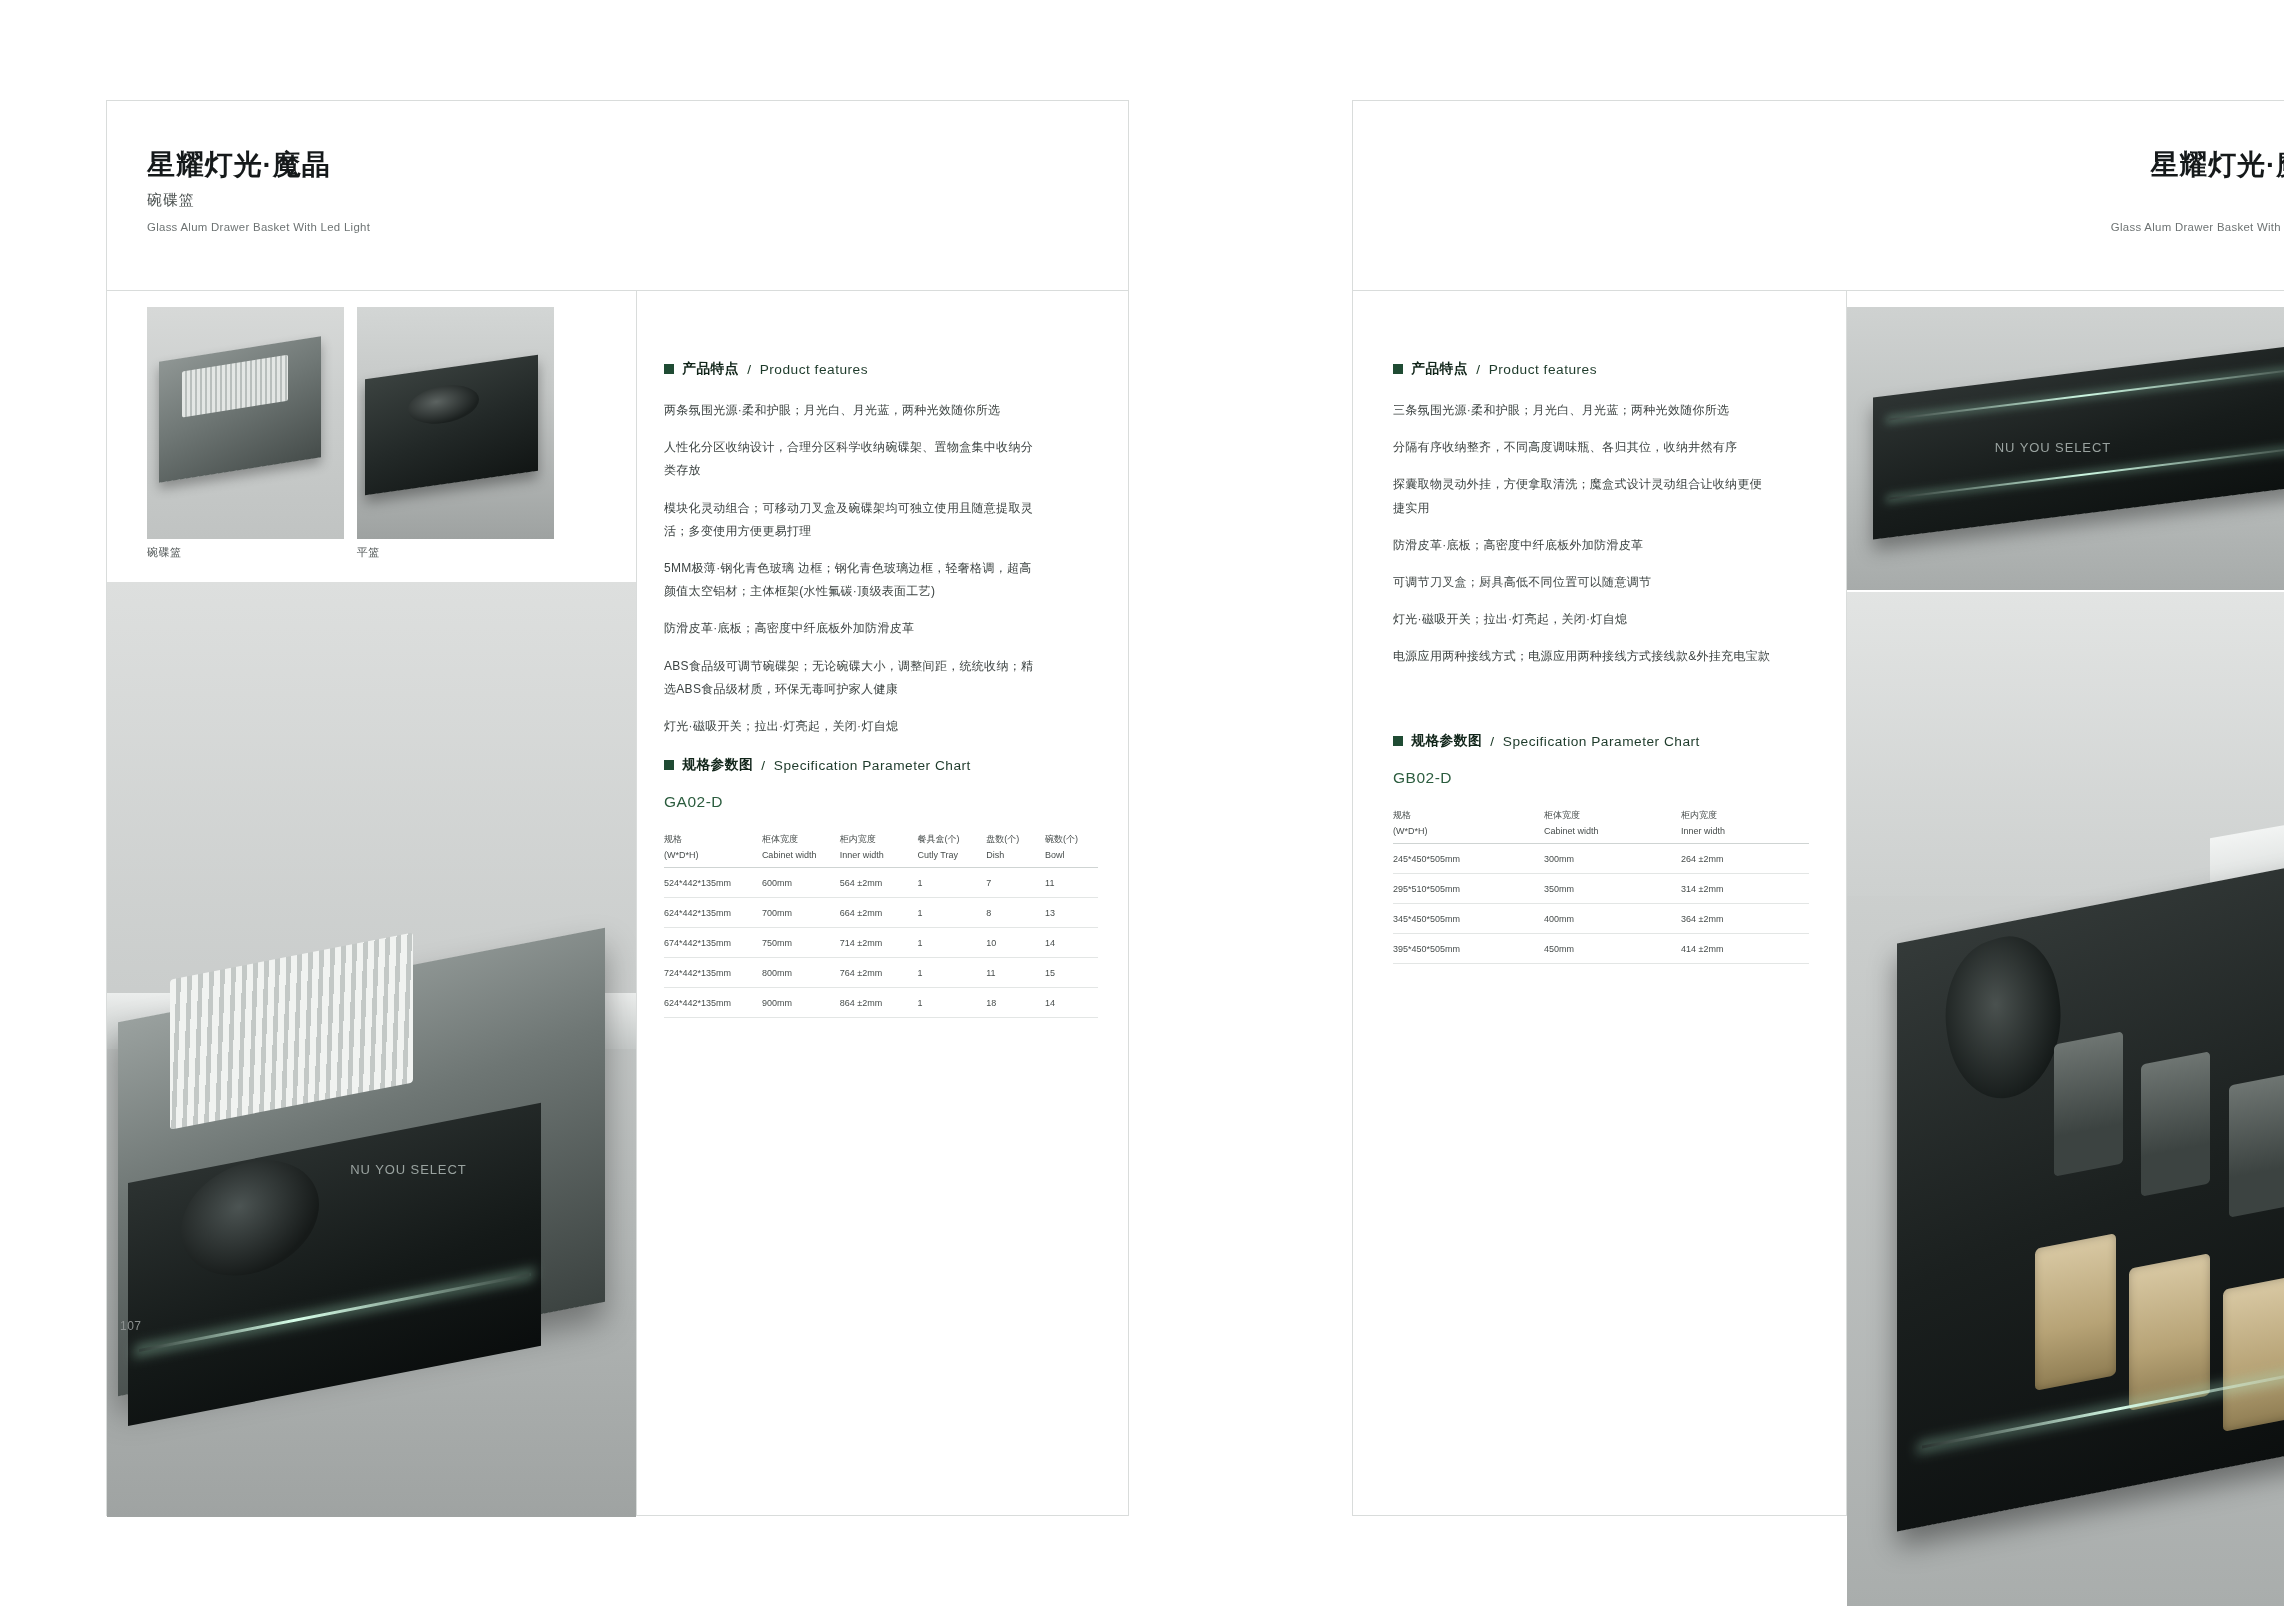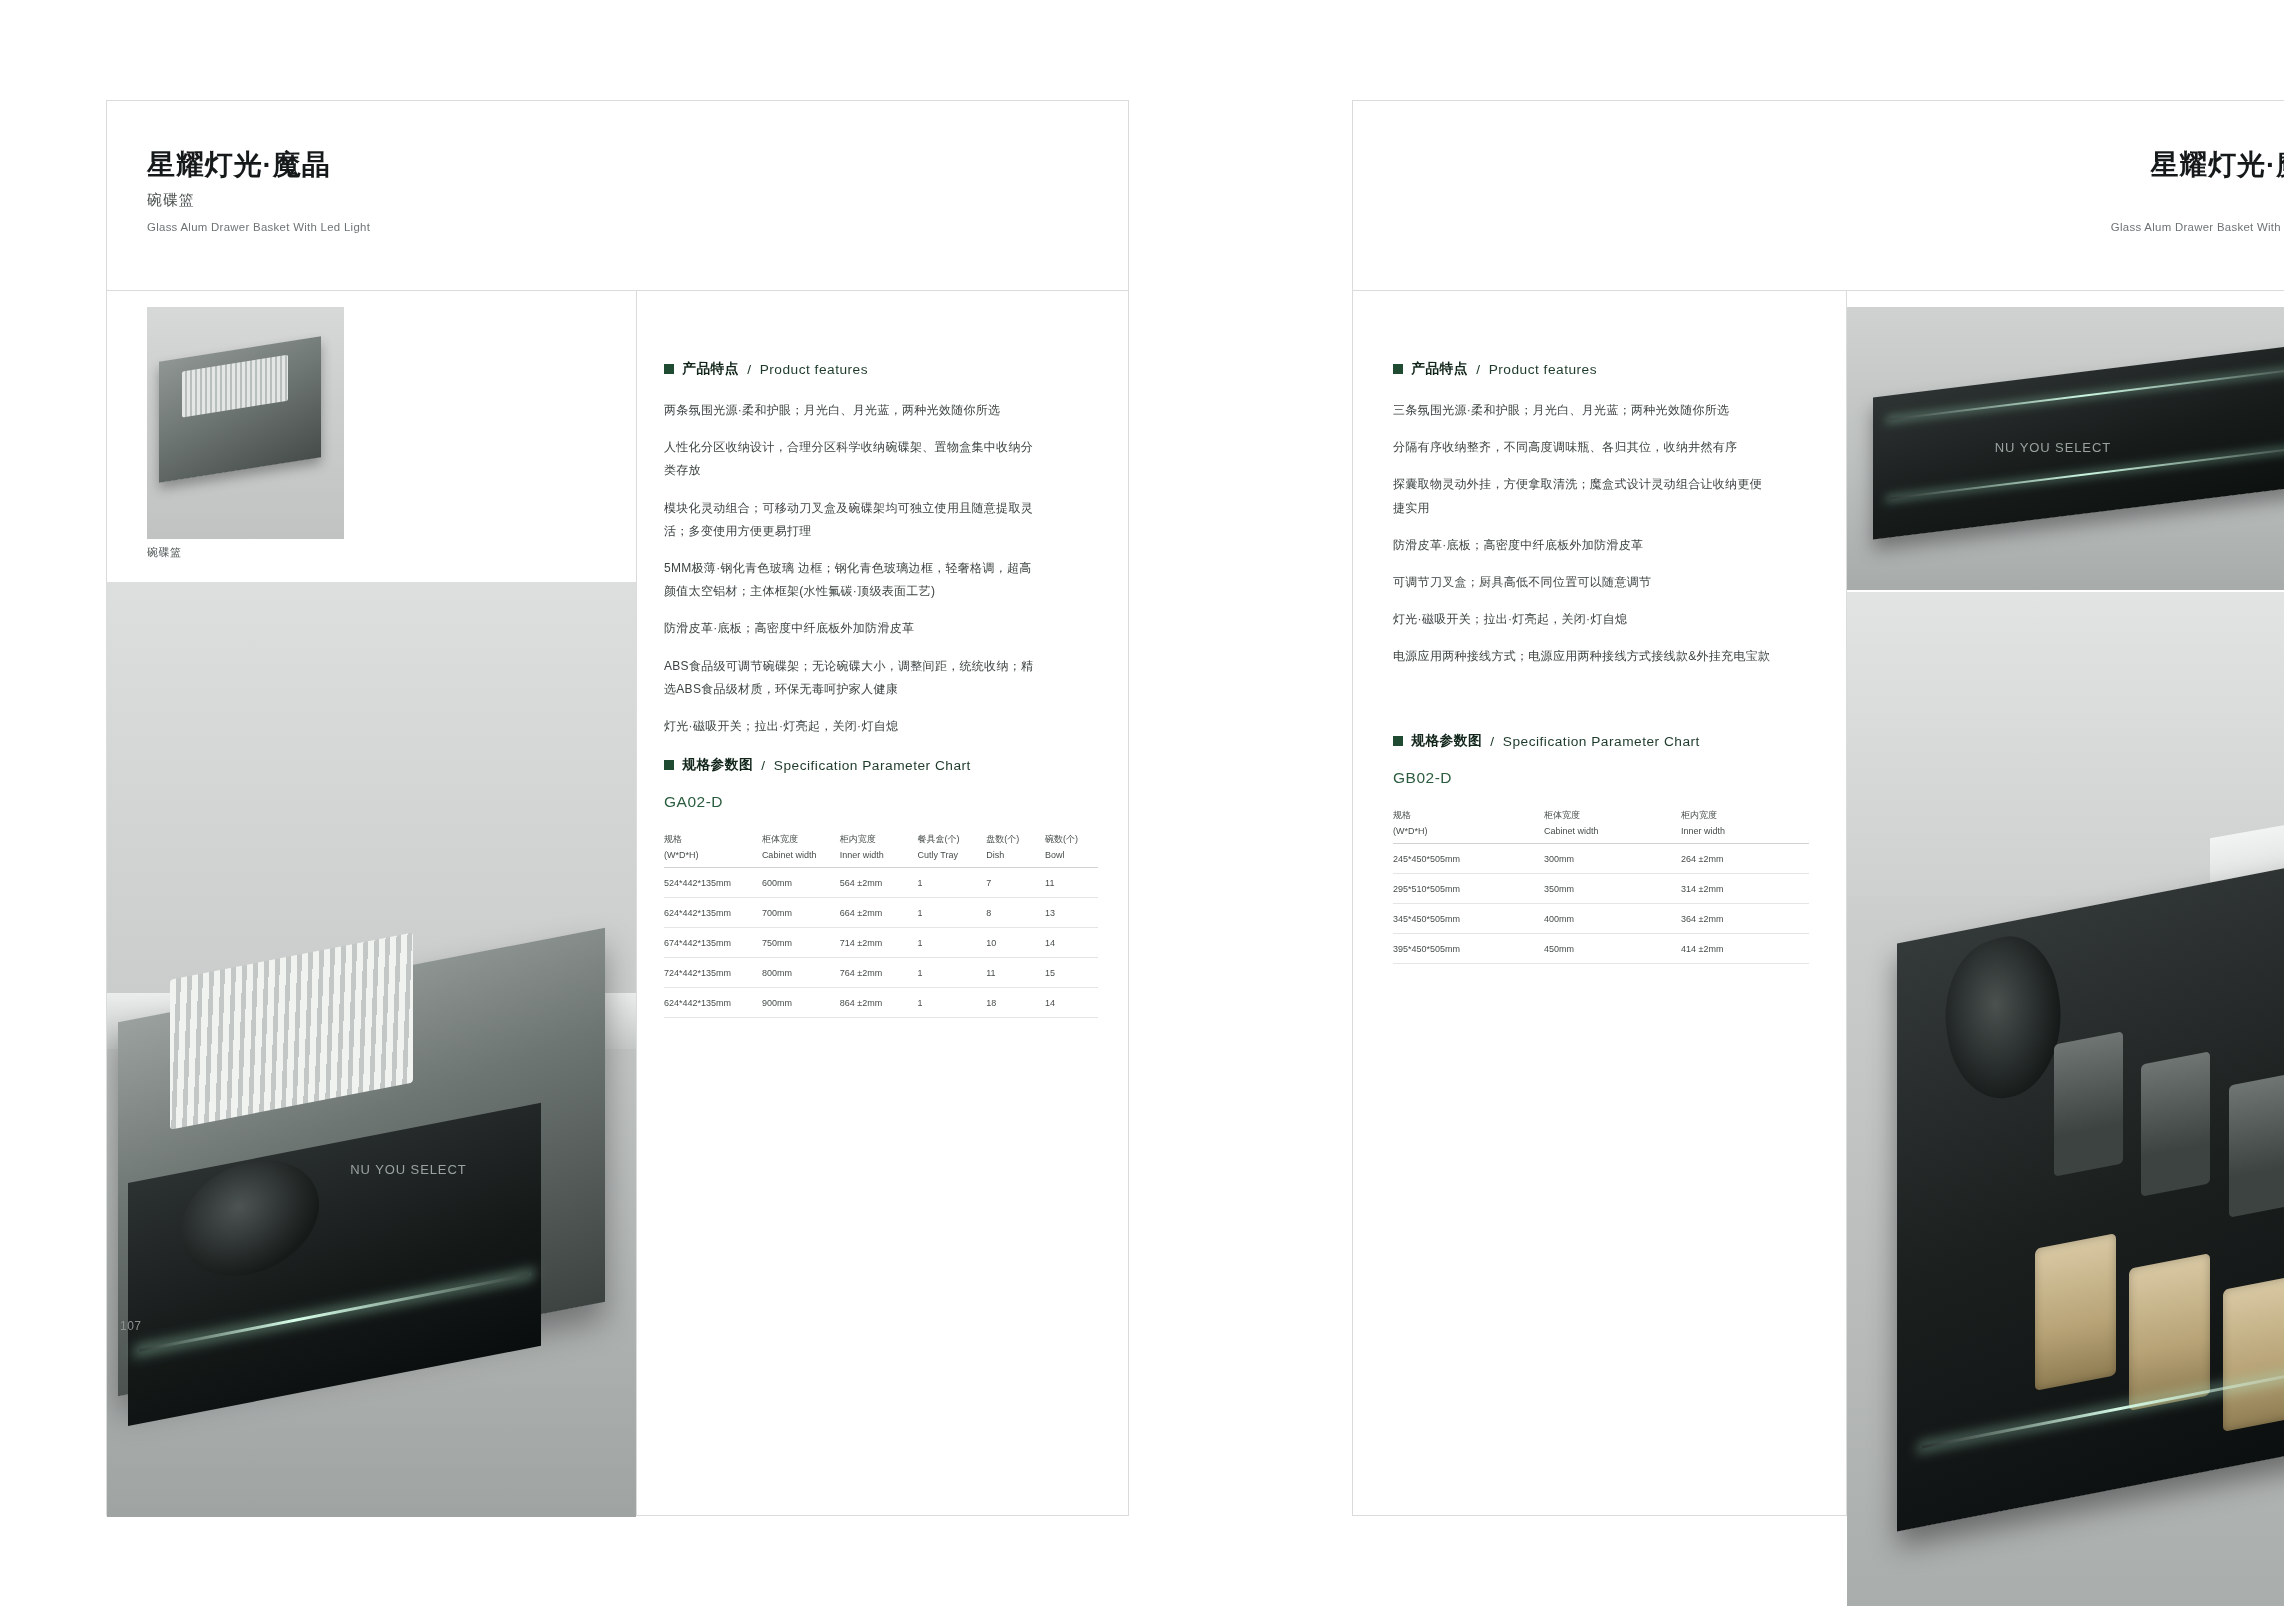--- a/index.html
+++ b/index.html
@@ -276,6 +276,12 @@
             </div>
             <div class="thumb-cap">碗碟篮</div>
           </div>
+          <div class="thumb">
+            <div class="thumb-img">
+              <div class="ph t2"></div>
+            </div>
+            <div class="thumb-cap">平篮</div>
+          </div>
         </div>
 
         <div class="hero-left">

